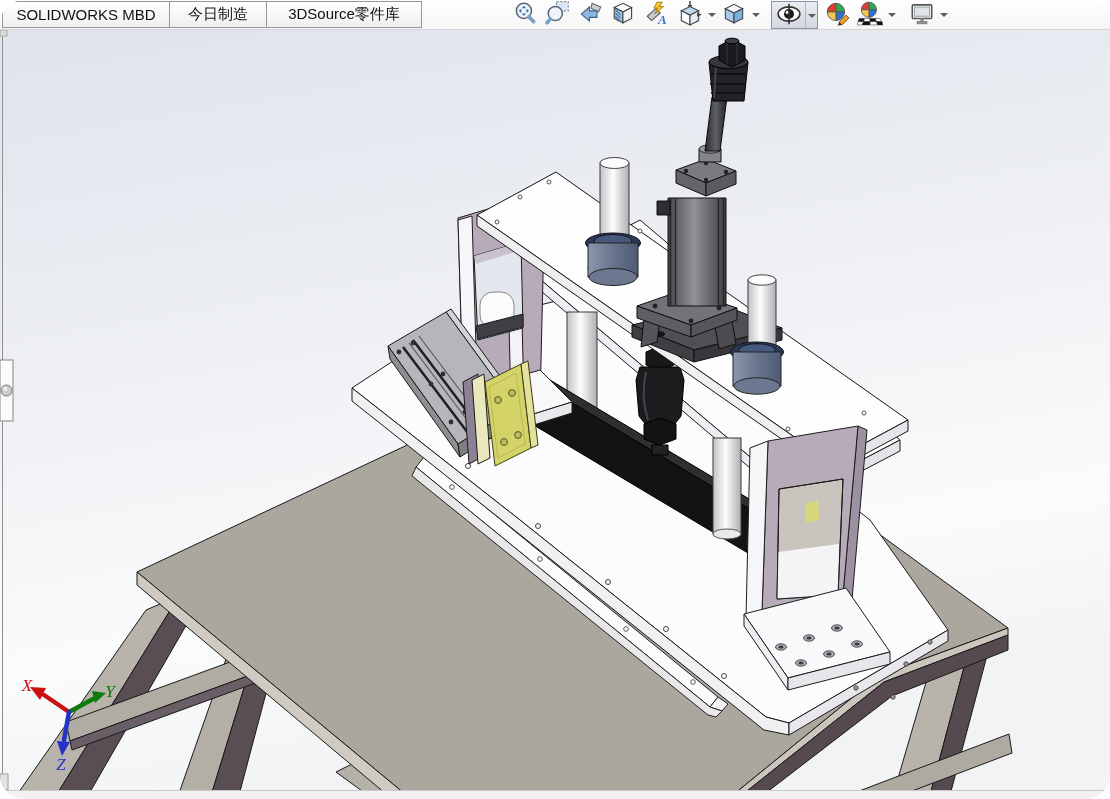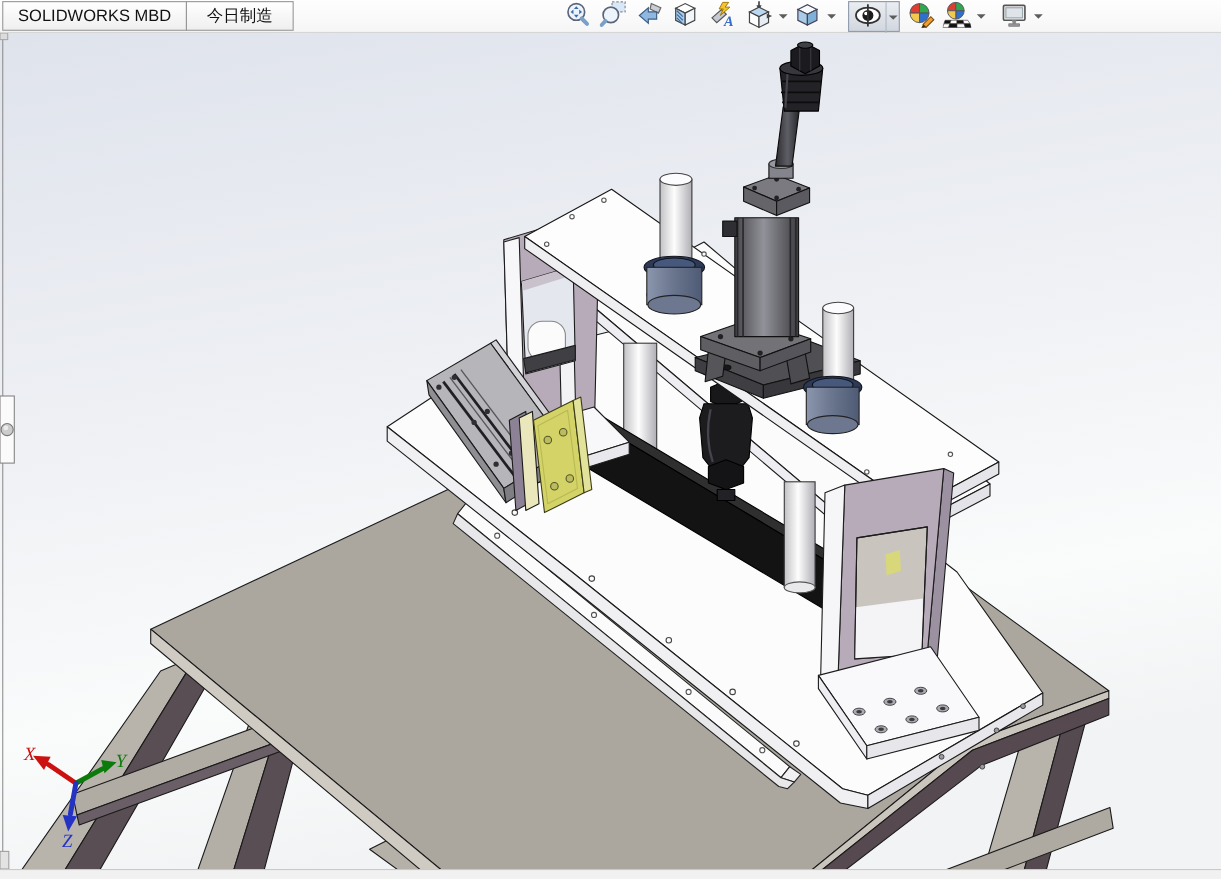--- a/index.html
+++ b/index.html
@@ -4,7 +4,7 @@
 <style>
   html,body{margin:0;padding:0;background:#ffffff;}
   #app{position:relative;width:1110px;height:799px;overflow:hidden;
-       font-family:"Liberation Sans", sans-serif; user-select:none;}
+       font-family:"Liberation Sans", sans-serif; user-select:none;border-radius:24px;}
   
   #toolbar{position:absolute;left:0;top:0;width:1110px;height:30px;
            background:linear-gradient(#fefefe,#f6f6f6);border-bottom:1px solid #d6d6d6;box-sizing:border-box;}

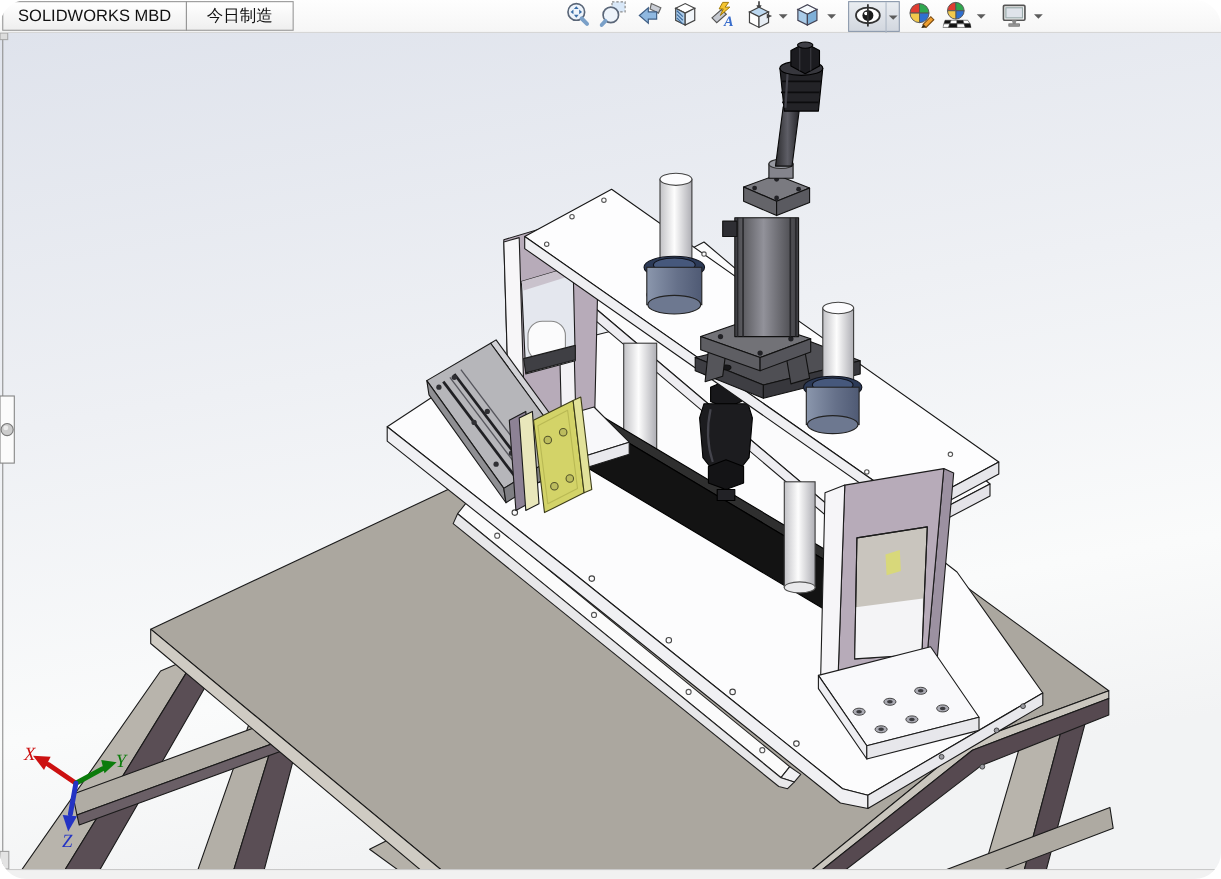--- a/index.html
+++ b/index.html
@@ -38,6 +38,7 @@
     <div id="tabs">
       <div class="tab tab-w1">SOLIDWORKS MBD</div>
       <div class="tab tab-w2">今日制造</div>
+      <div class="tab tab-w3">3DSource零件库</div>
     </div>
 
     <div id="hud">

